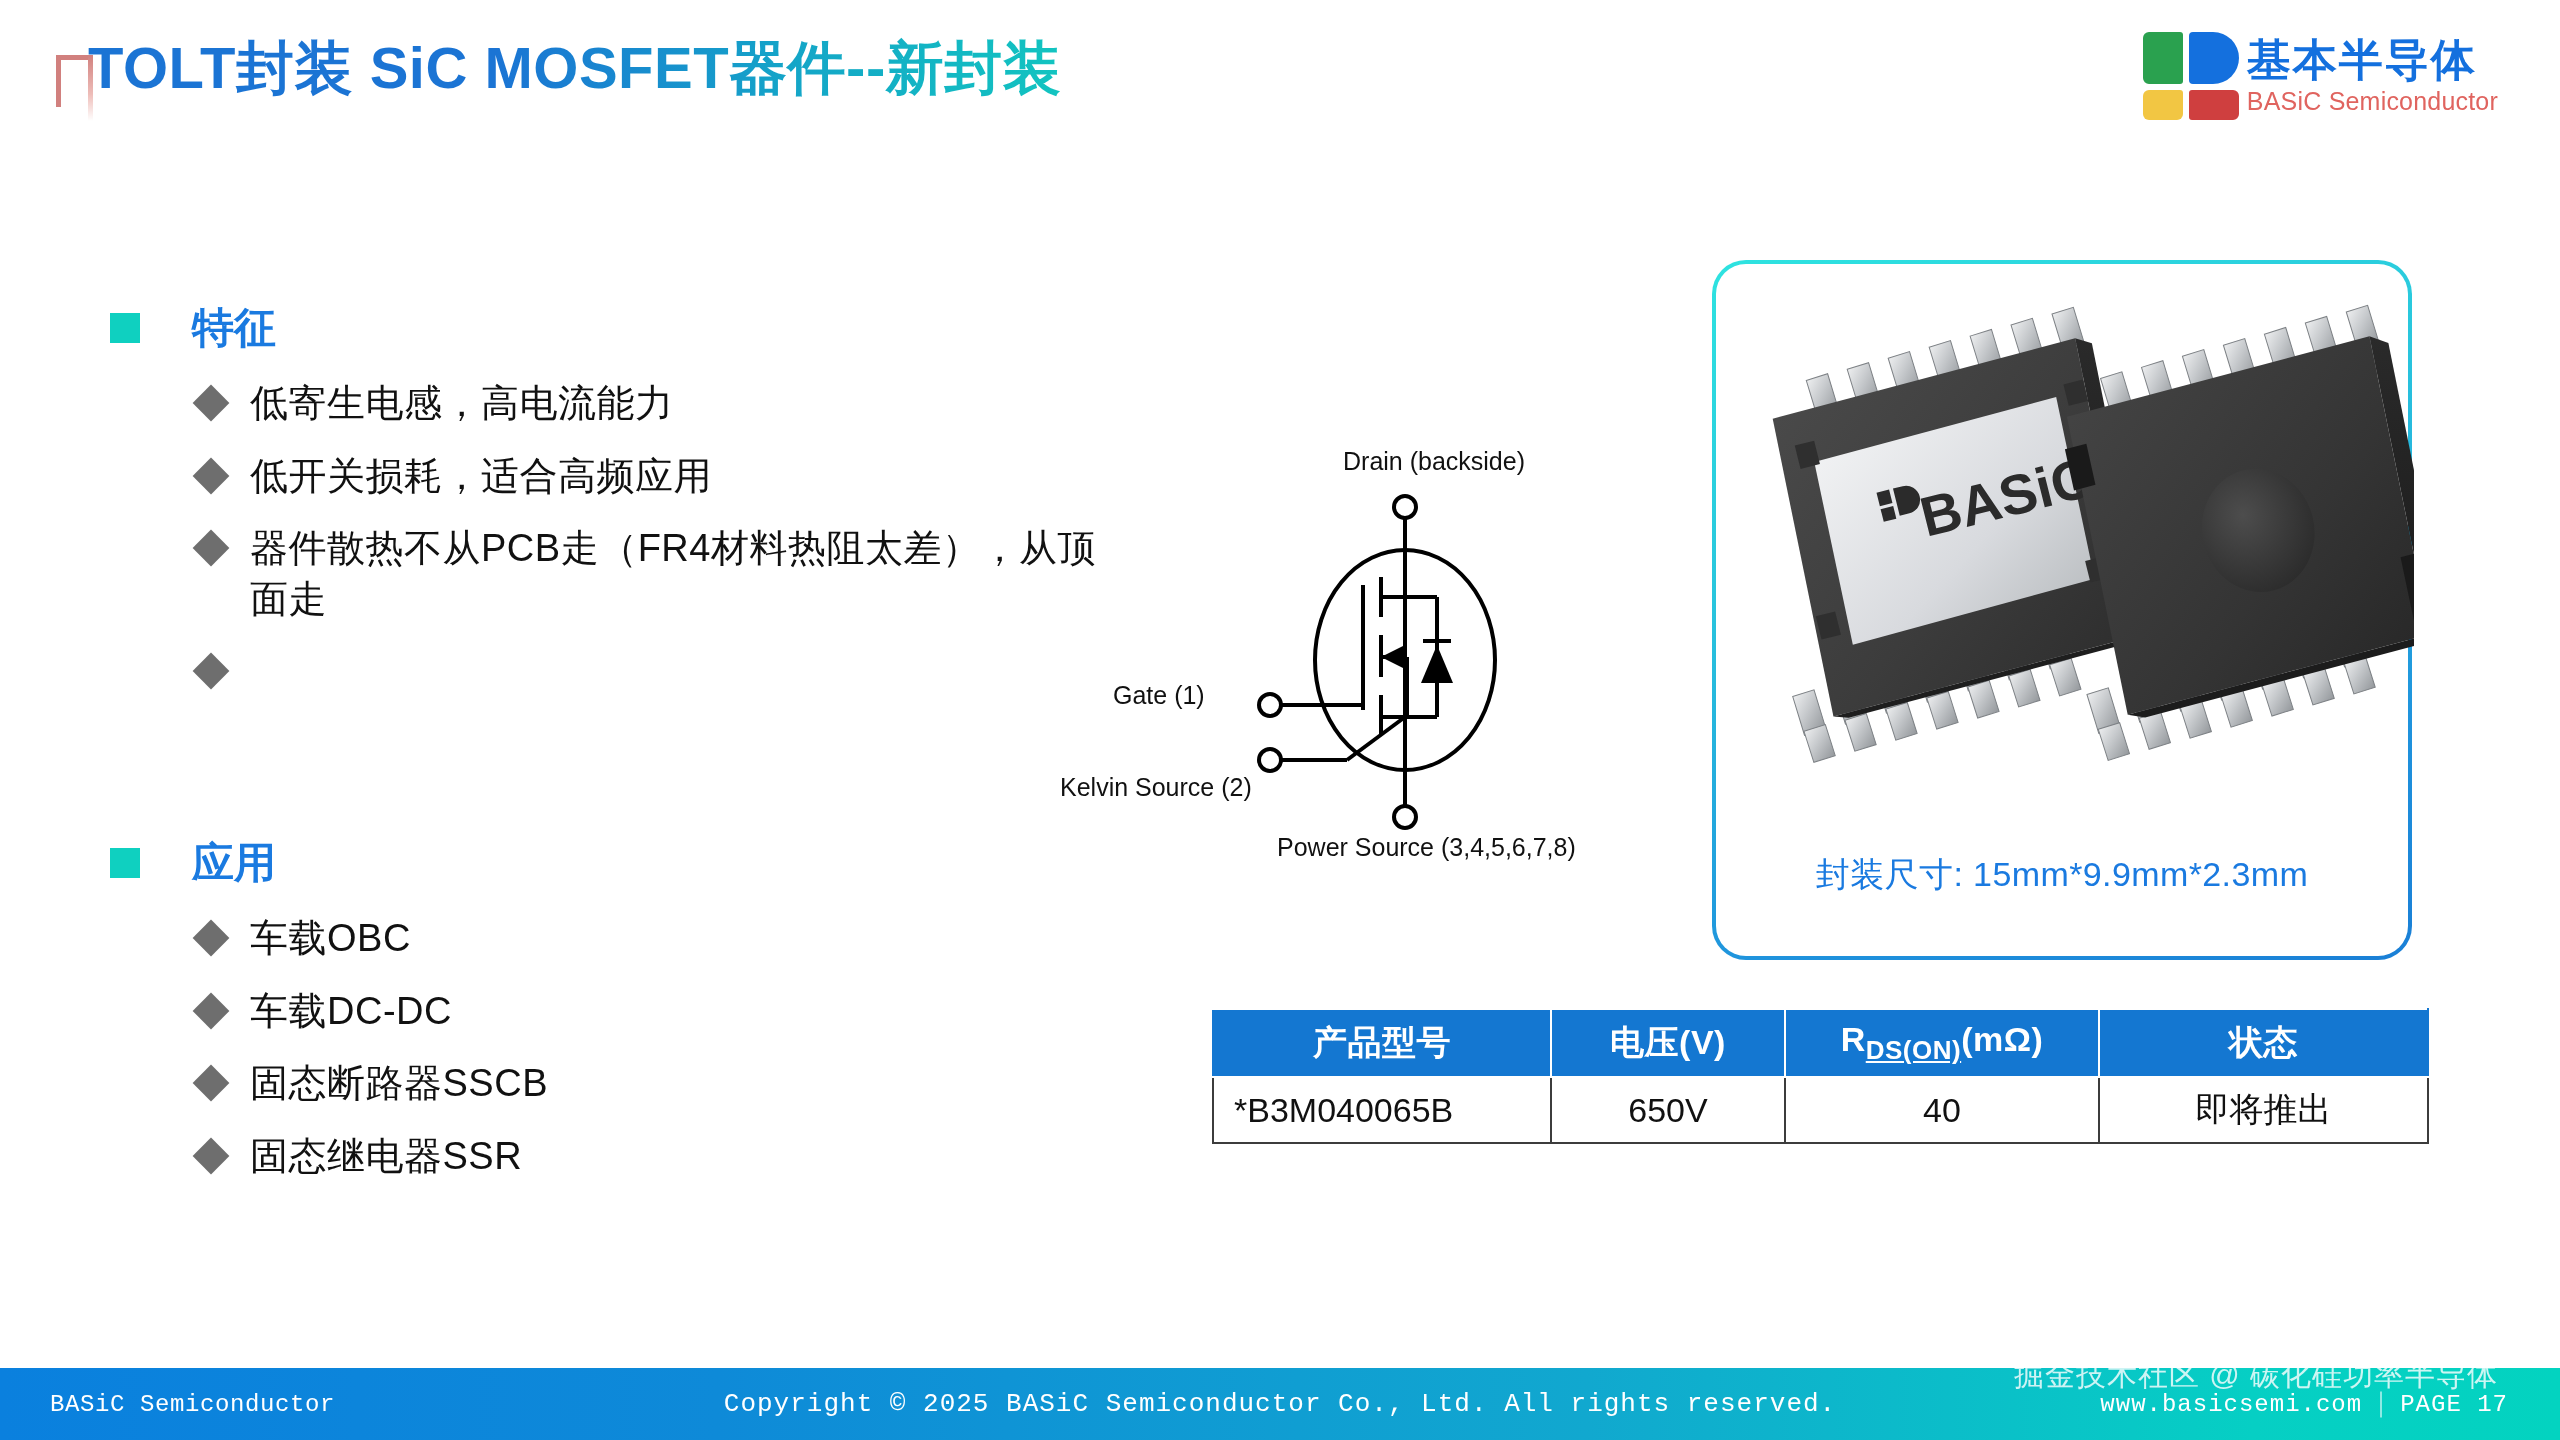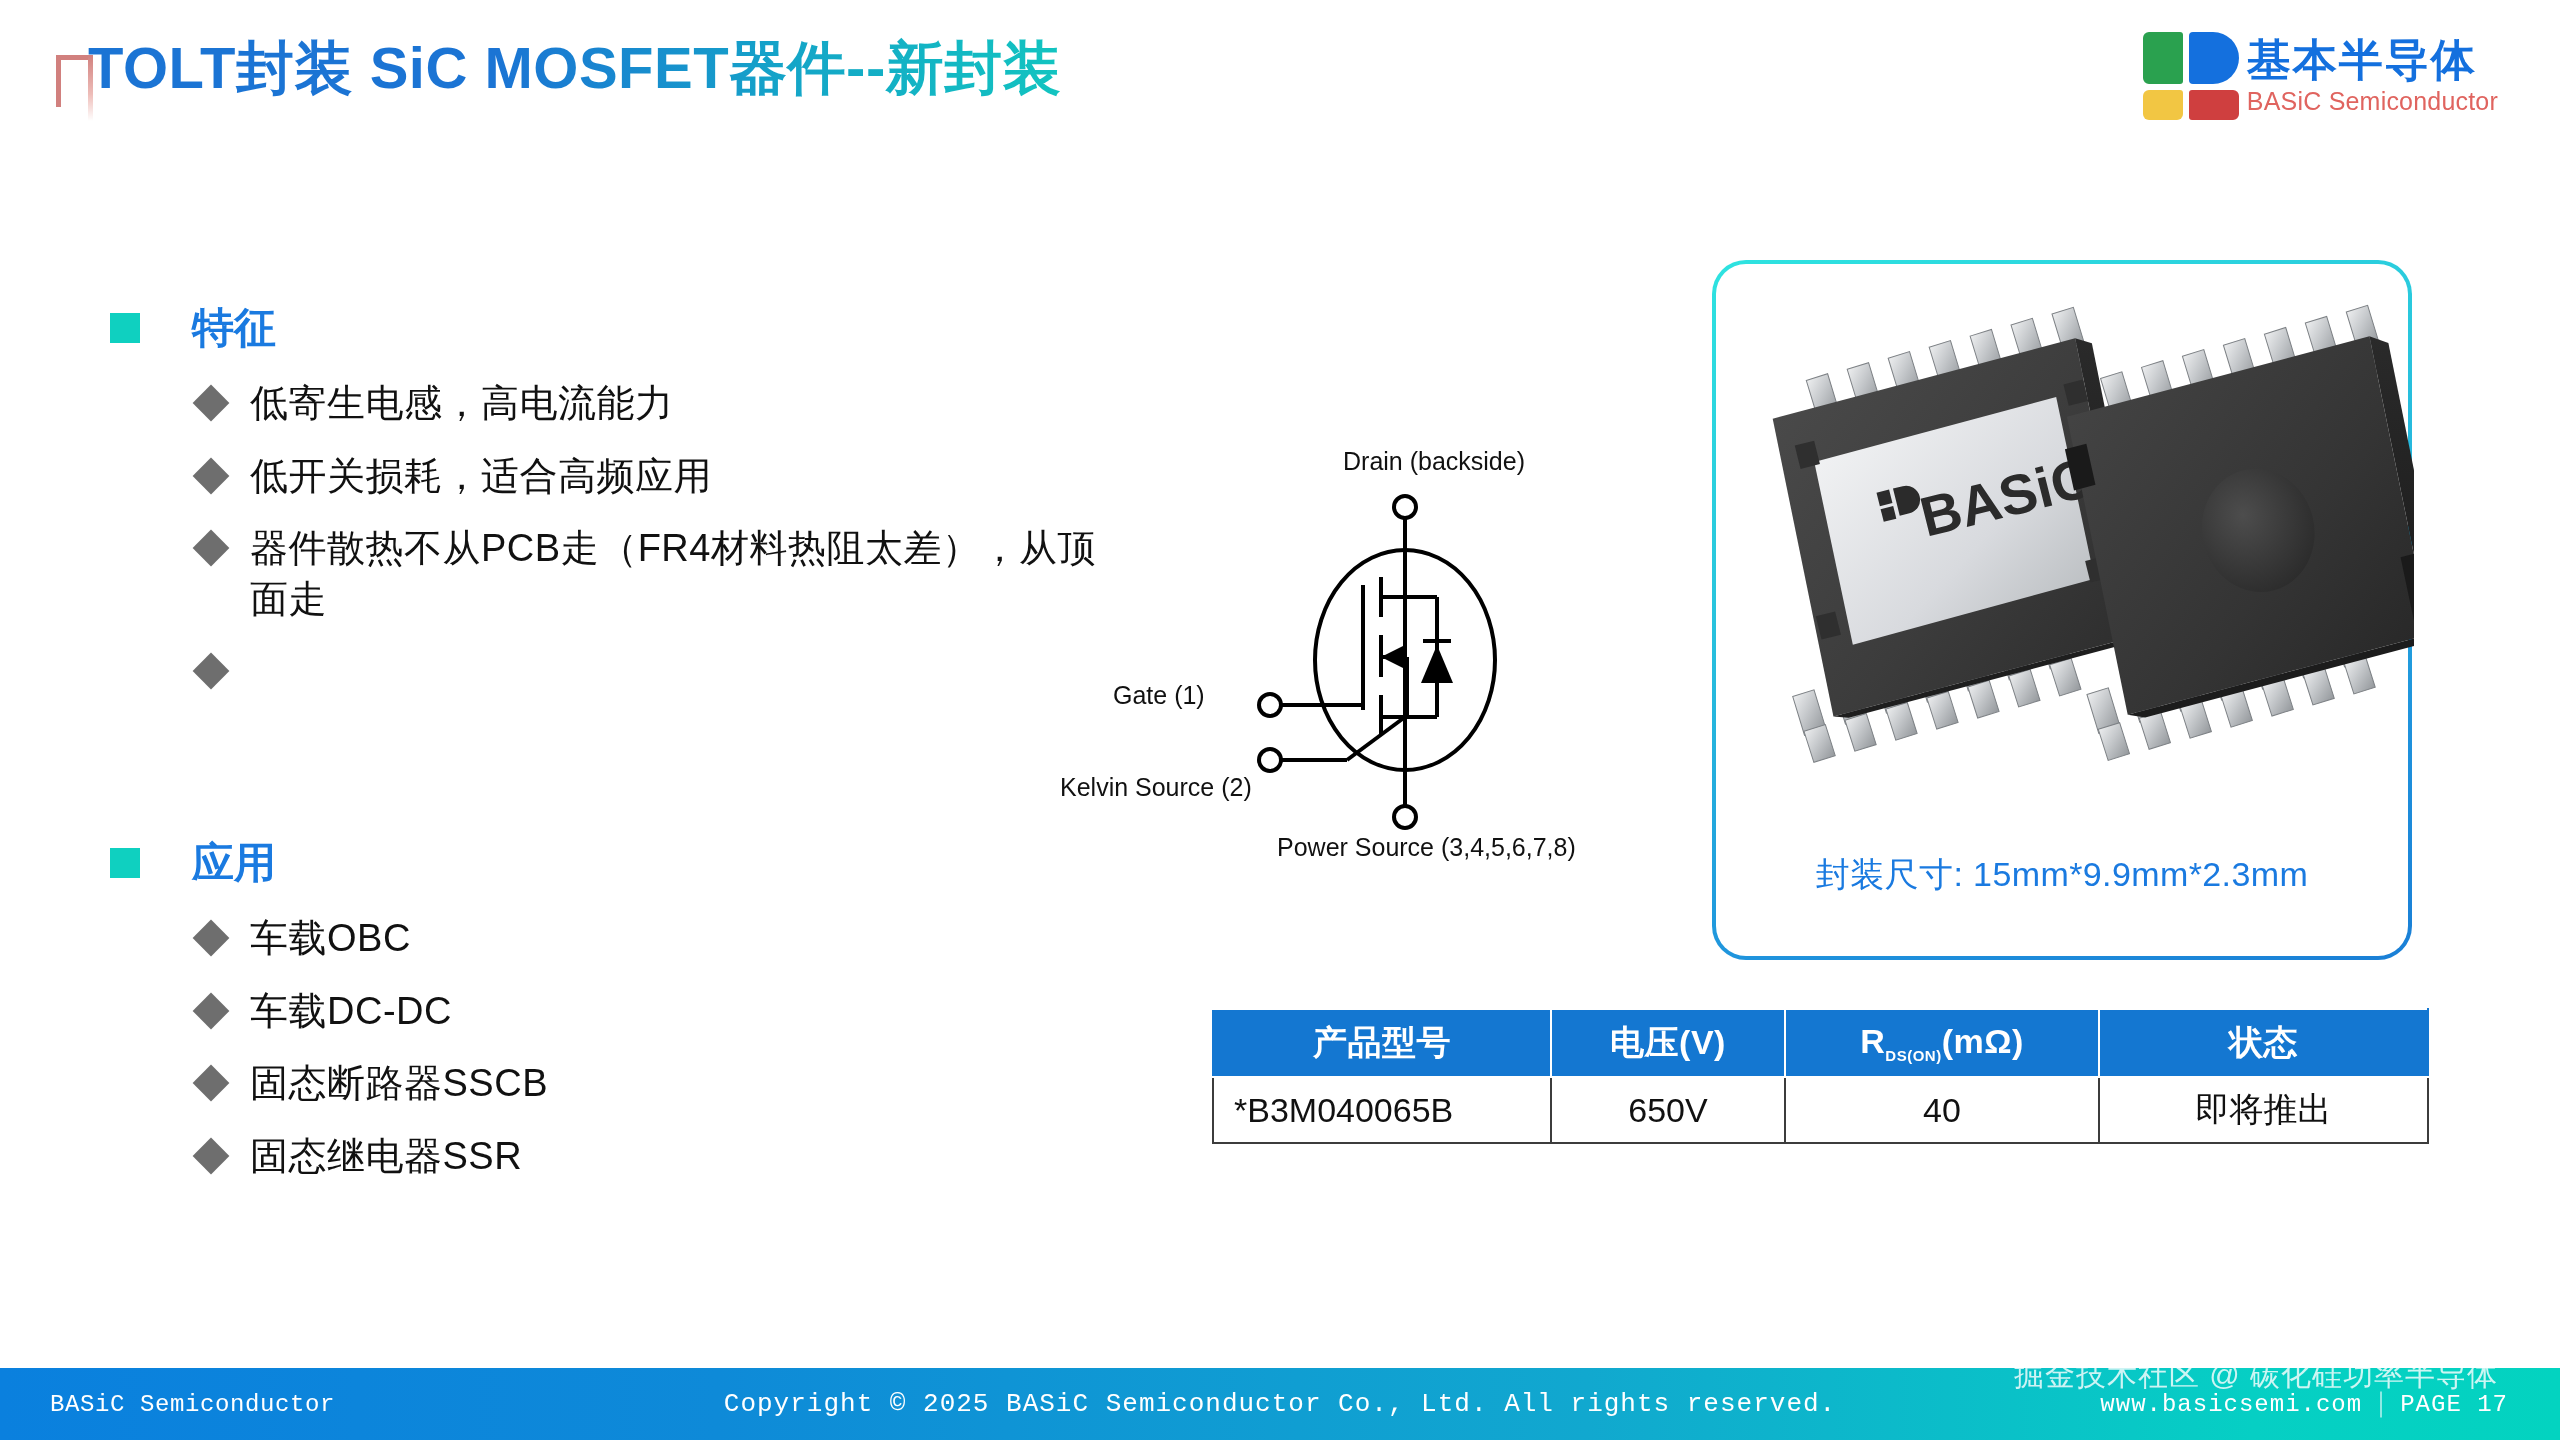--- a/index.html
+++ b/index.html
@@ -94,7 +94,7 @@
     font-size:34px; color:#111; text-align:center; height:66px;
     border:2px solid #3c3c3c; background:#fff;
   }
-  .spec-table th sub { font-size:15px; }
+  .spec-table th sub { font-size:26px;text-decoration:underline; }
   .col1{ width:338px; } .col2{ width:234px; } .col3{ width:314px; } .col4{ width:329px; }
 
   

